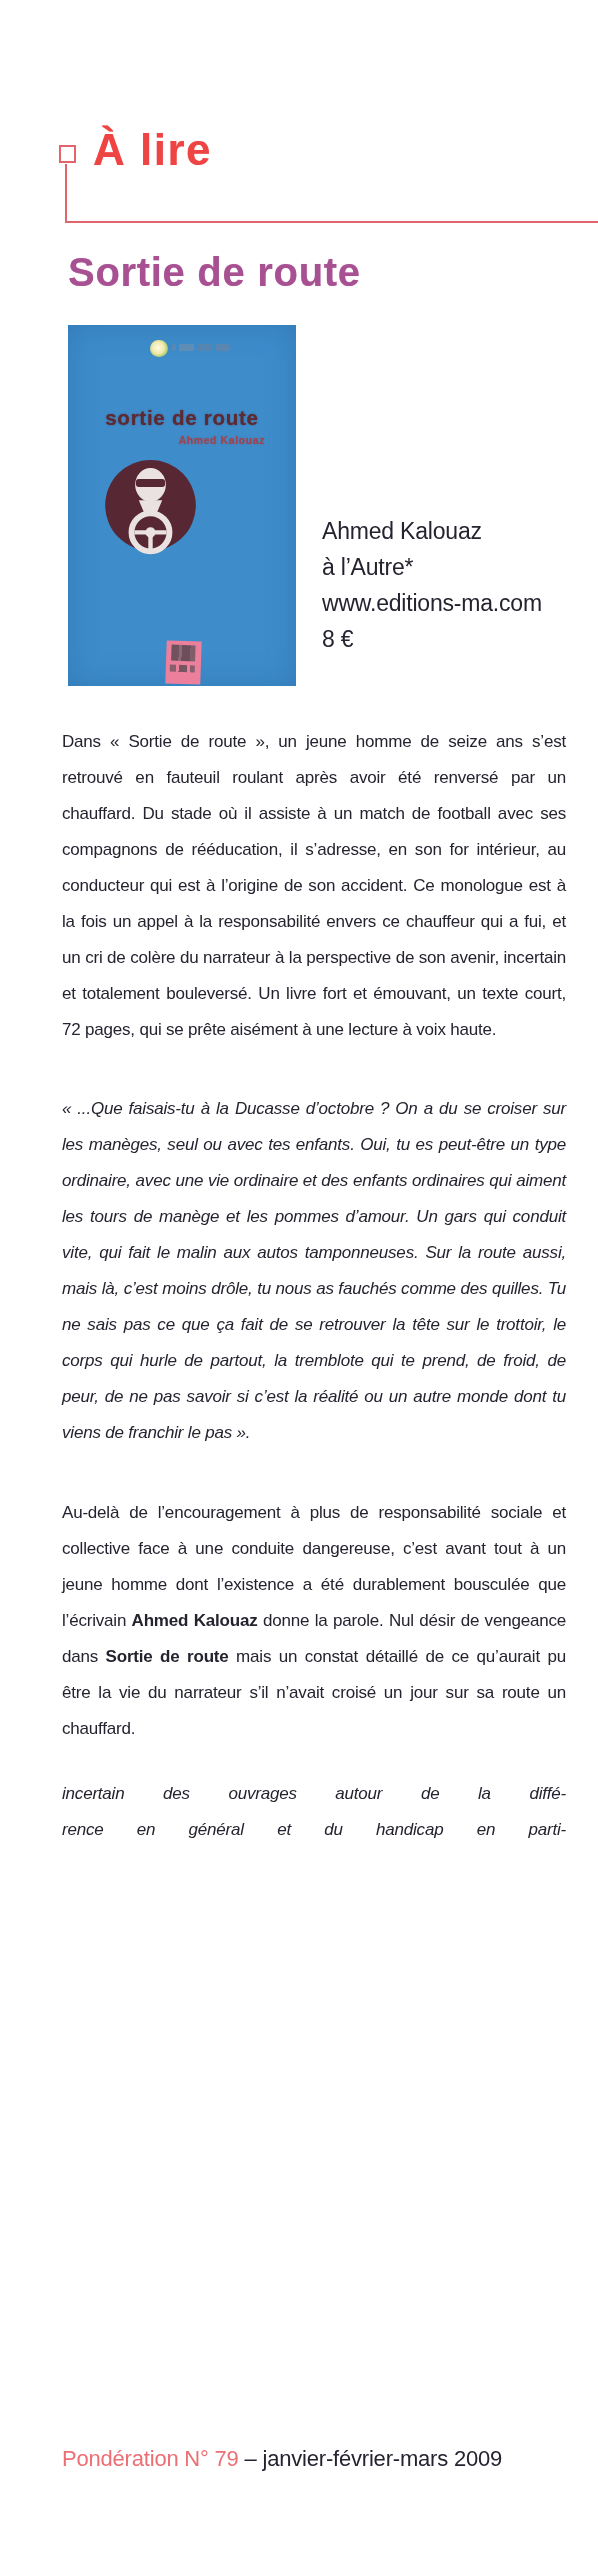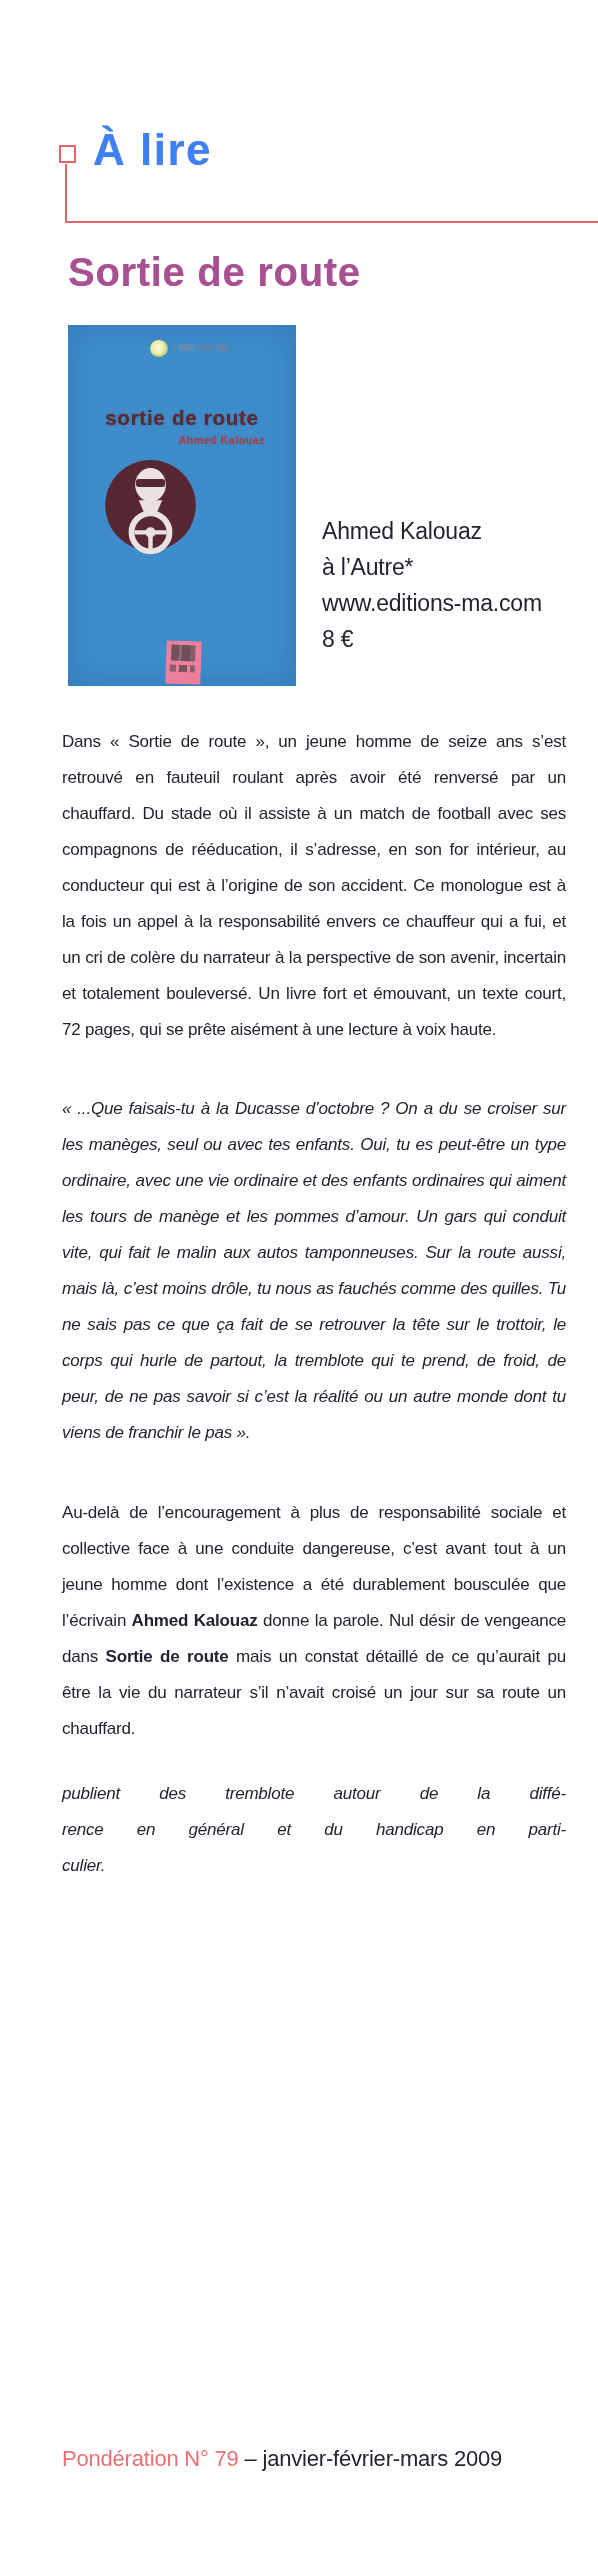--- a/index.html
+++ b/index.html
@@ -29,7 +29,7 @@
   .rubric-title {
     position:absolute; left:93px; top:125px;
     font-size:44px; line-height:1.15; font-weight:bold;
-    color:#3b82f6; letter-spacing:1.5px;
+    color:#ef4444; letter-spacing:1.5px;
     text-shadow:0 0 0.7px rgba(232,86,94,.6);
   }
   .article-title {

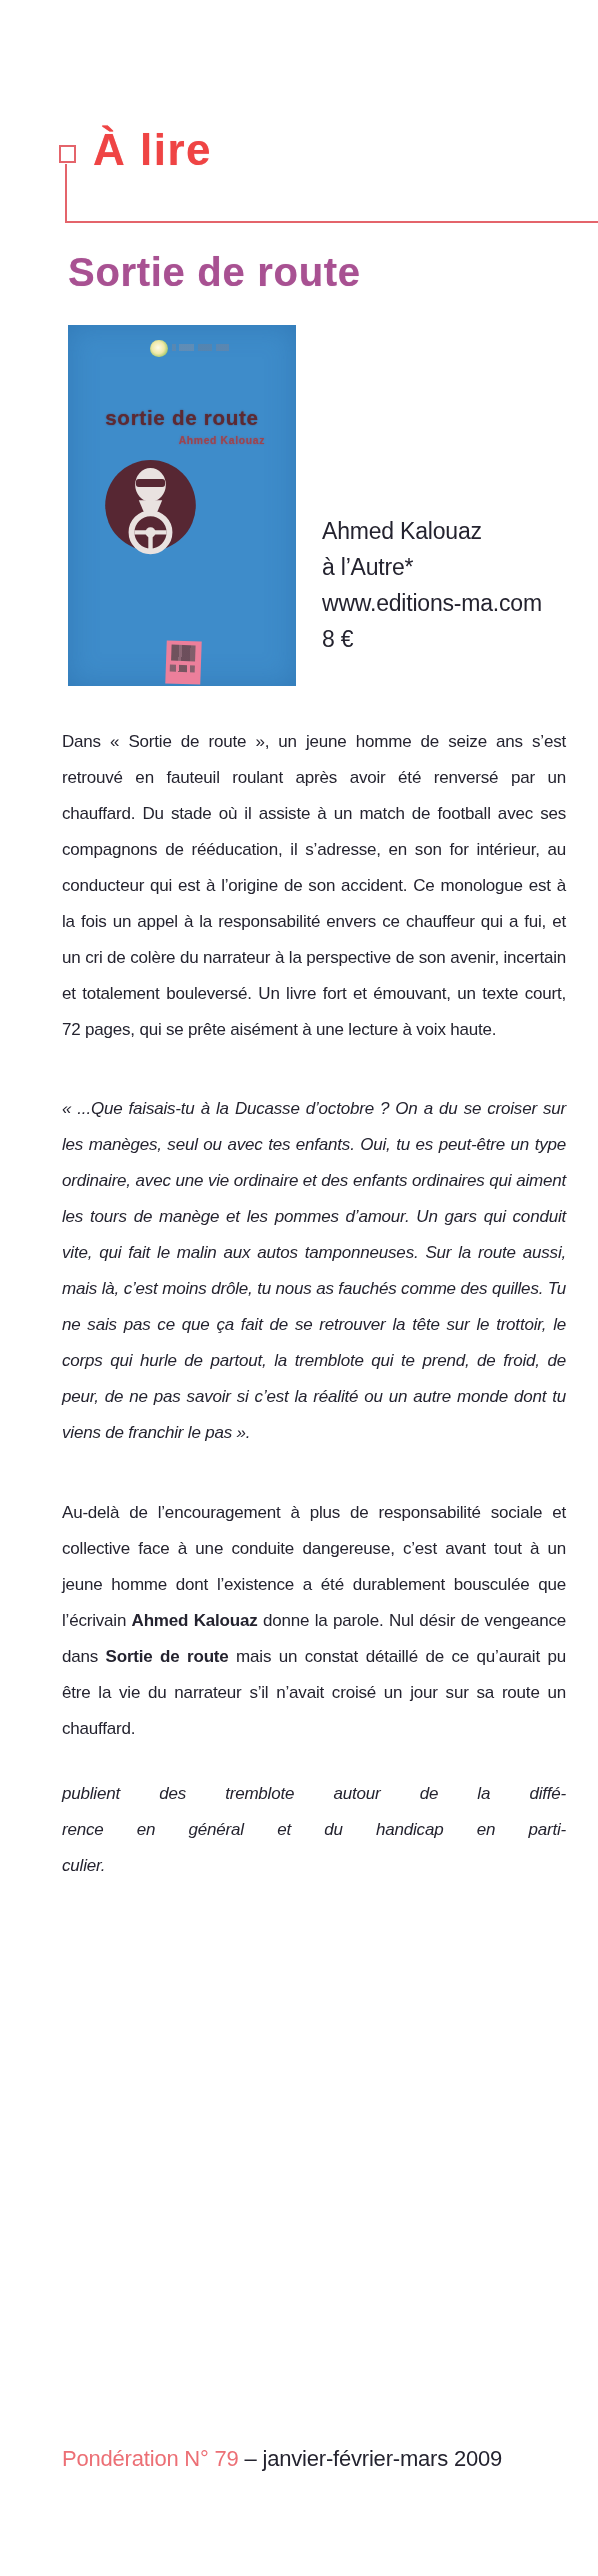--- a/index.html
+++ b/index.html
@@ -158,7 +158,7 @@
     <p class="quote-para">« ...Que faisais-tu à la Ducasse d’octobre ? On a du se croiser sur les manèges, seul ou avec tes enfants. Oui, tu es peut-être un type ordinaire, avec une vie ordinaire et des enfants ordinaires qui aiment les tours de manège et les pommes d’amour. Un gars qui conduit vite, qui fait le malin aux autos tamponneuses. Sur la route aussi, mais là, c’est moins drôle, tu nous as fauchés comme des quilles. Tu ne sais pas ce que ça fait de se retrouver la tête sur le trottoir, le corps qui hurle de partout, la tremblote qui te prend, de froid, de peur, de ne pas savoir si c’est la réalité ou un autre monde dont tu viens de franchir le pas ».</p>
     <p class="third-para"><span>Au-delà de l’encouragement à plus de responsabilité sociale et collective face à une conduite dangereuse, c’est avant tout à un jeune homme dont l’existence a été durablement bousculée que l’écrivain </span><b>Ahmed Kalouaz</b><span> donne la parole. Nul désir de vengeance dans </span><b>Sortie de route</b><span> mais un constat détaillé de ce qu’aurait pu être la vie du narrateur s’il n’avait croisé un jour sur sa route un chauffard.</span></p>
     <div class="footnote">
-      <div class="jline">publient des tremblote autour de la diffé-</div>
+      <div class="jline">incertain des ouvrages autour de la diffé-</div>
       <div class="jline">rence en général et du handicap en parti-</div>
       <div class="jline last">culier.</div>
     </div>

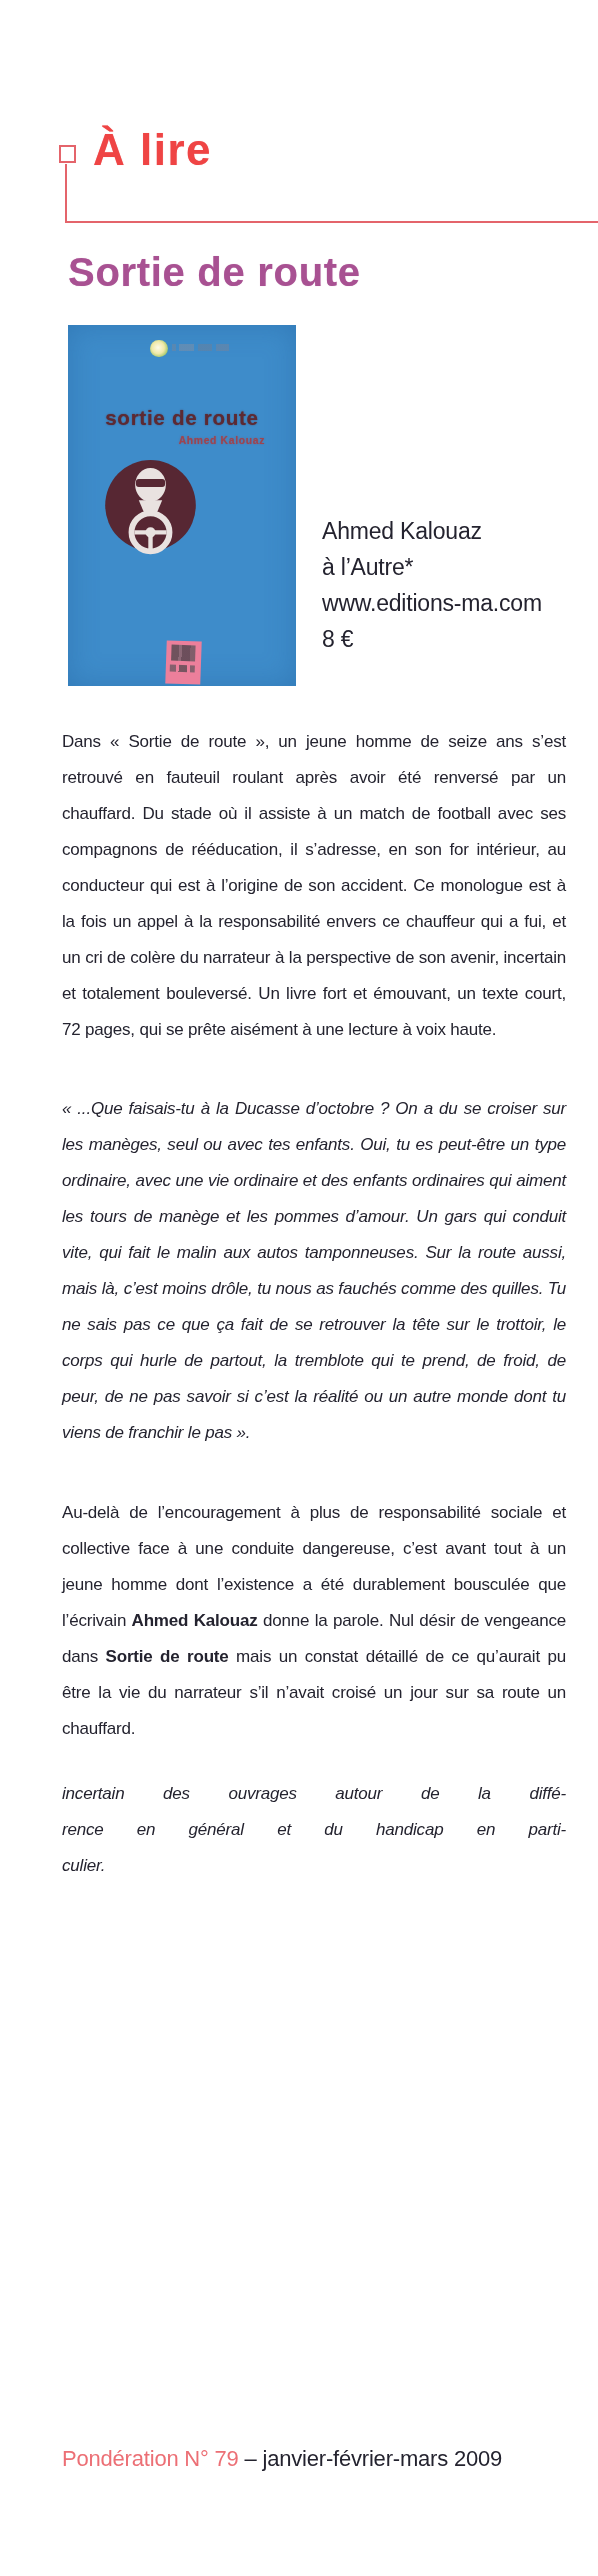--- a/index.html
+++ b/index.html
@@ -160,7 +160,6 @@
     <div class="footnote">
       <div class="jline">incertain des ouvrages autour de la diffé-</div>
       <div class="jline">rence en général et du handicap en parti-</div>
-      <div class="jline last">culier.</div>
     </div>
   </div>
 

